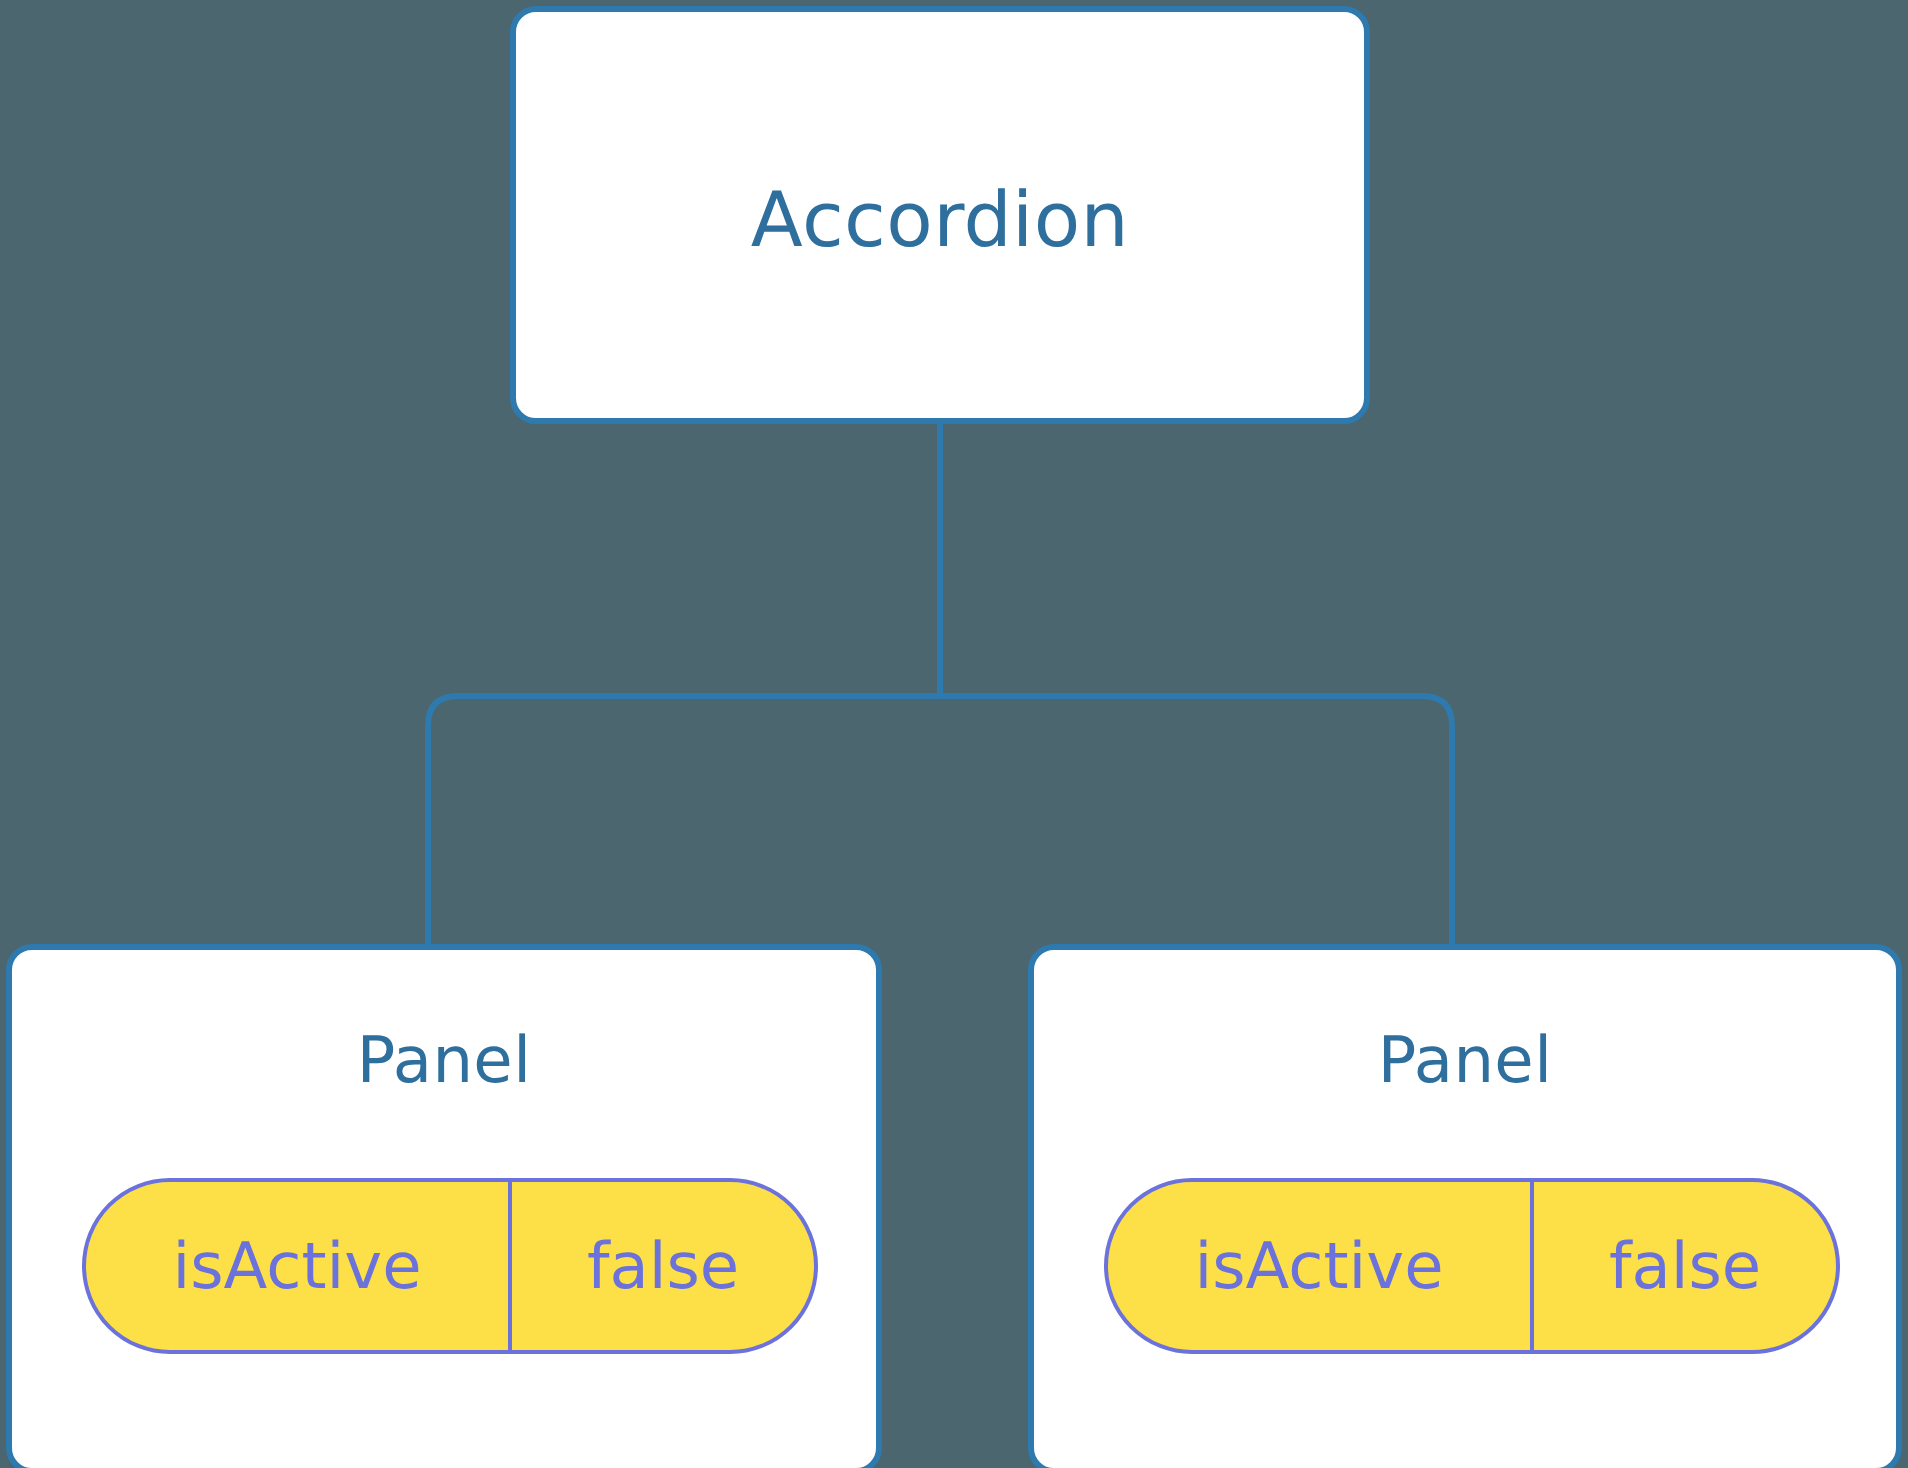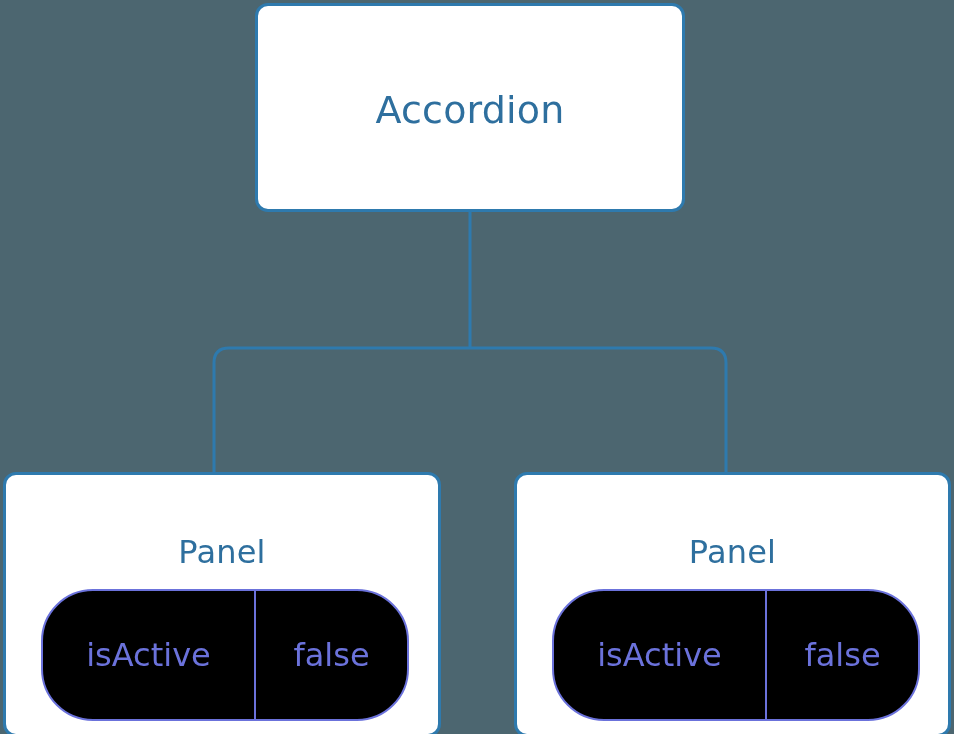--- a/index.html
+++ b/index.html
@@ -68,7 +68,7 @@
   #node-panel-1 { left: 514px; width: 437px; }
 
   .panel-node .node-title {
-    top: 58px;
+    top: 36px;
     font-size: 32px;
   }
 

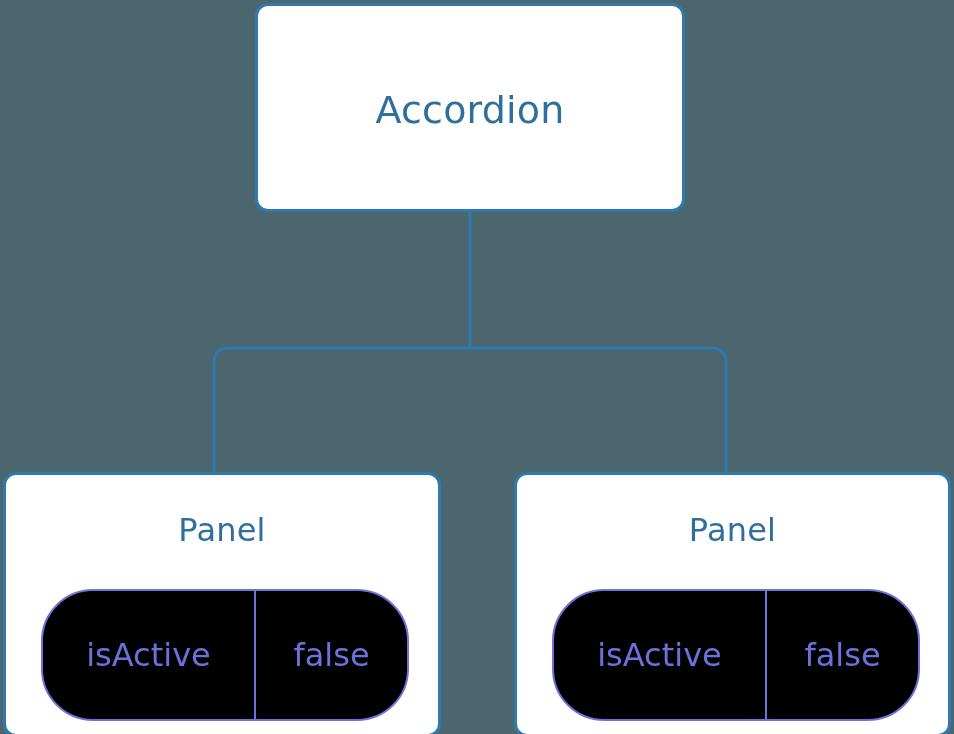--- a/index.html
+++ b/index.html
@@ -76,11 +76,11 @@
   .pill {
     position: absolute;
     top: 114px;
-    height: 132px;
+    height: 88px;
     box-sizing: border-box;
     border: 2px solid #6B72DB;
     border-radius: 52px;
-    background: #000000;
+    background: #fde047;
     display: flex;
     align-items: stretch;
     overflow: hidden;

